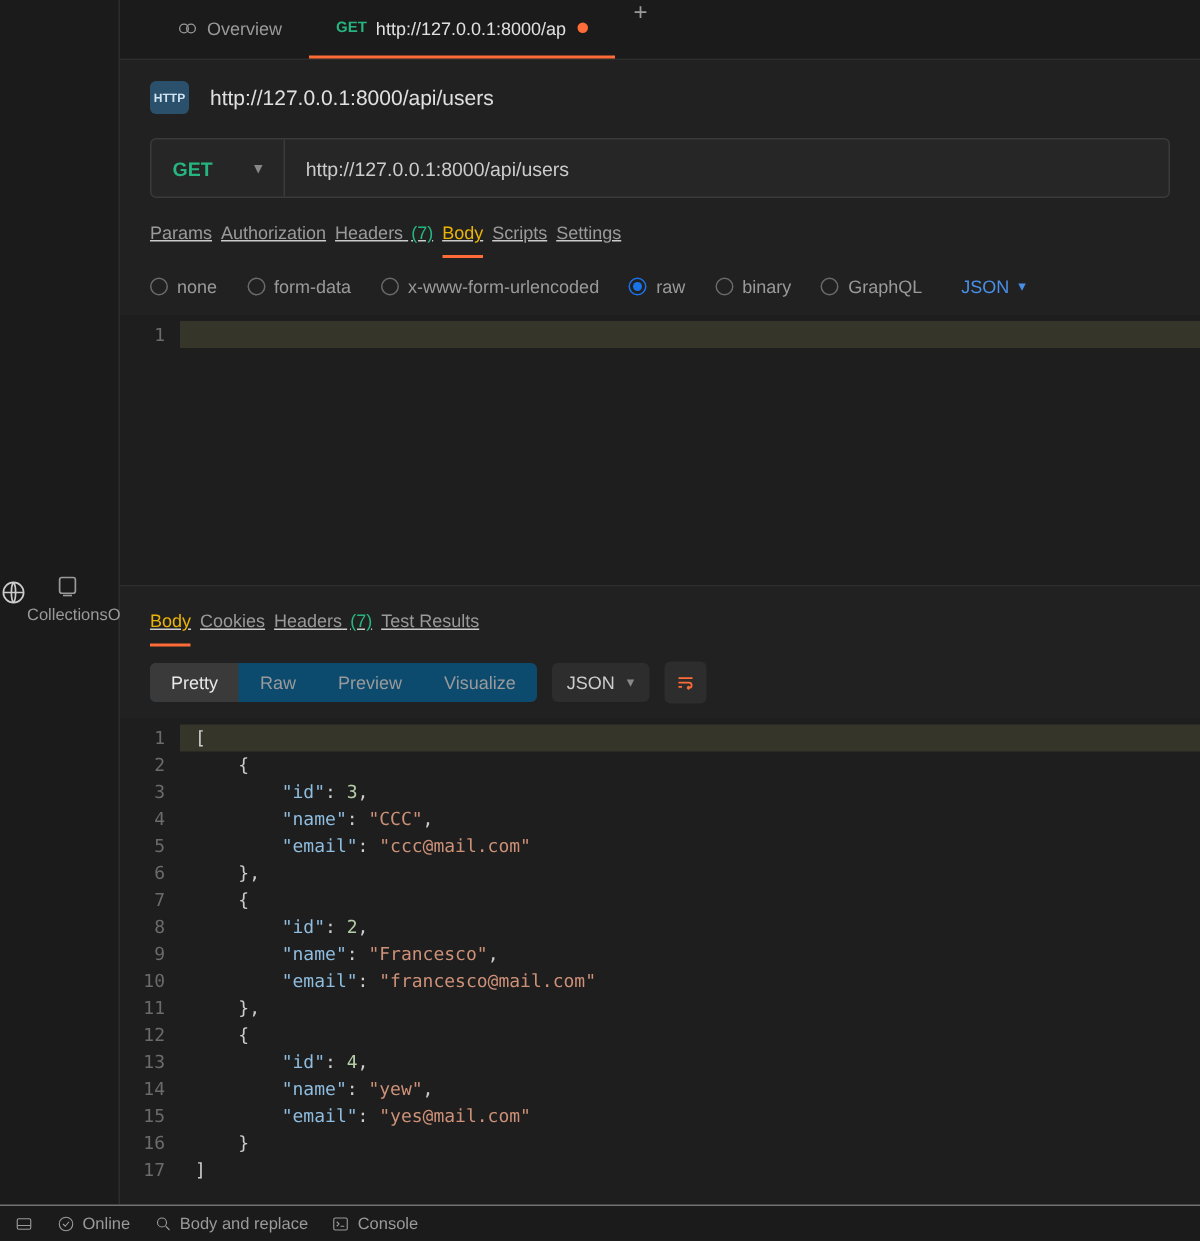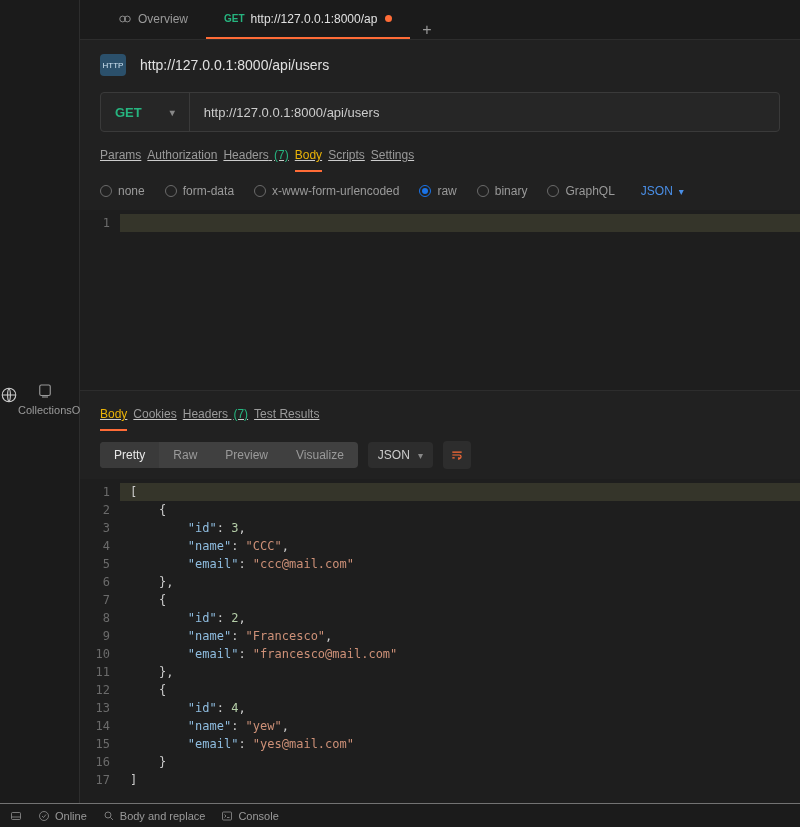--- a/index.html
+++ b/index.html
@@ -61,7 +61,7 @@
   
   .tabs {
     display: flex;
-    align-items: flex-end;
+    align-items: flex-start;
     height: 40px;
     background: #1b1b1b;
     border-bottom: 1px solid #2d2d2d;

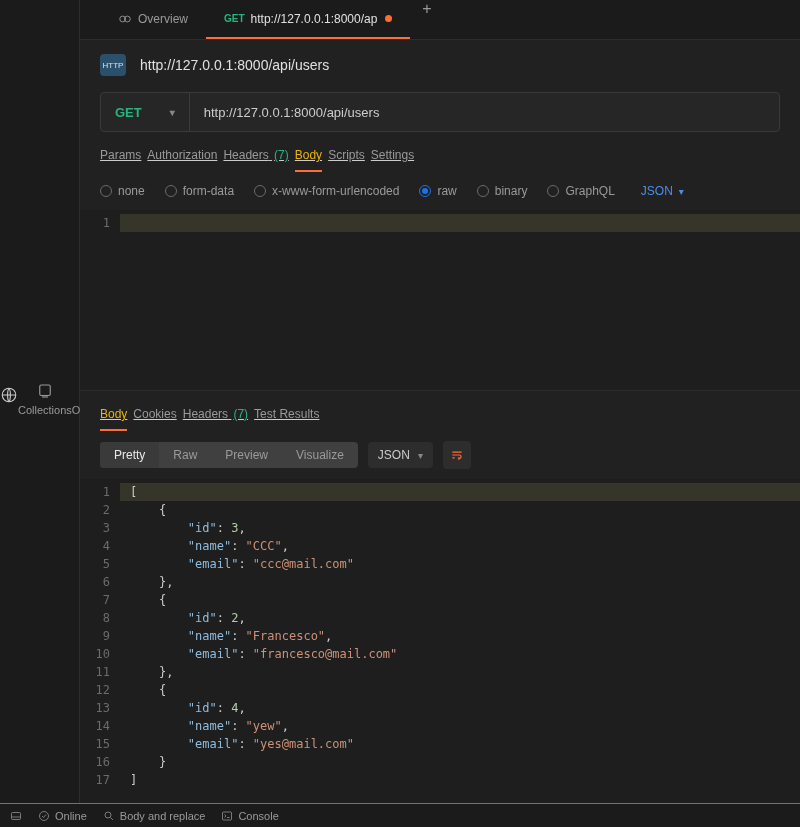--- a/index.html
+++ b/index.html
@@ -116,7 +116,7 @@
     display:flex; align-items:center; justify-content:center;
     color: #cfe3f2;
     font-size: 8px;
-    font-weight: 400;
+    font-weight: 700;
   }
   .req-title { color: #e0e0e0; font-weight: 500; font-size: 14px; }
   

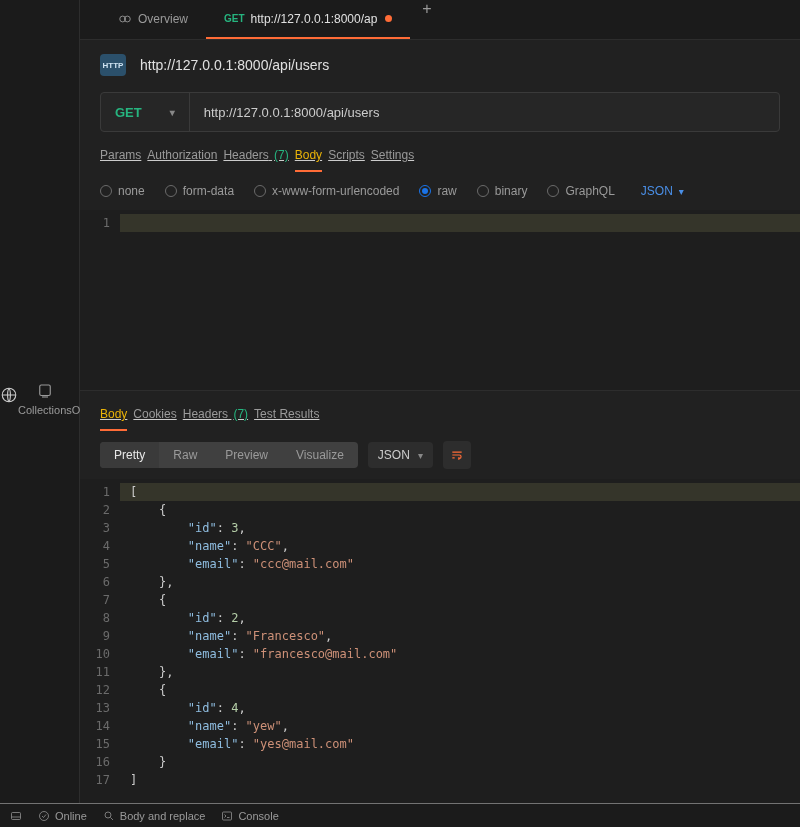--- a/index.html
+++ b/index.html
@@ -243,7 +243,7 @@
   }
   .vbtn-group {
     display:flex;
-    background:#404040;
+    background:#0c4a6e;
     border-radius:4px;
     overflow:hidden;
   }

